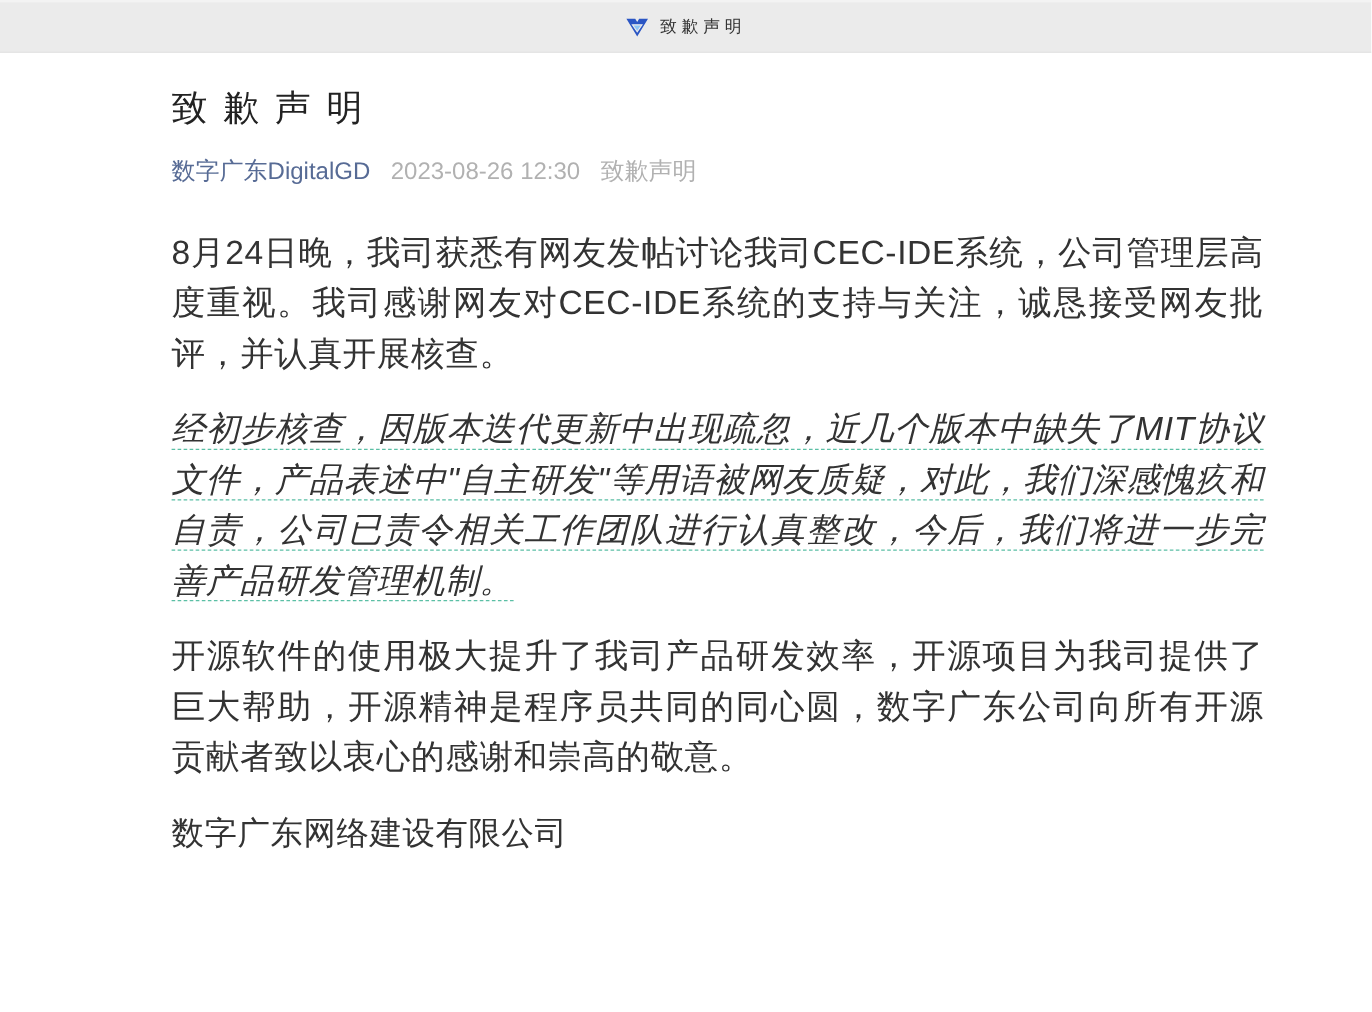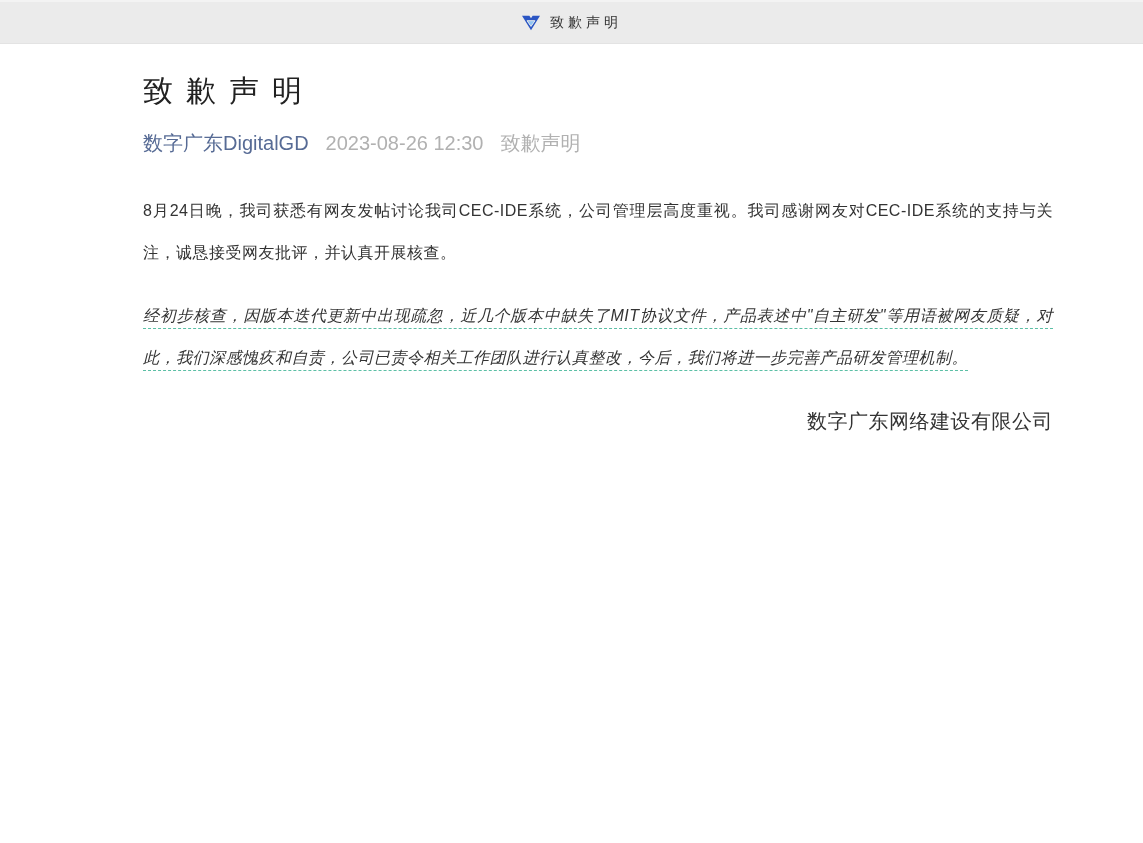--- a/index.html
+++ b/index.html
@@ -71,7 +71,7 @@
   .body-text { margin-top: 33px; }
   .body-text p {
     margin: 0 0 21px 0;
-    font-size: 16px;
+    font-size: 28px;
     line-height: 42px;
     color: var(--text_dark);
     letter-spacing: 0.5px;

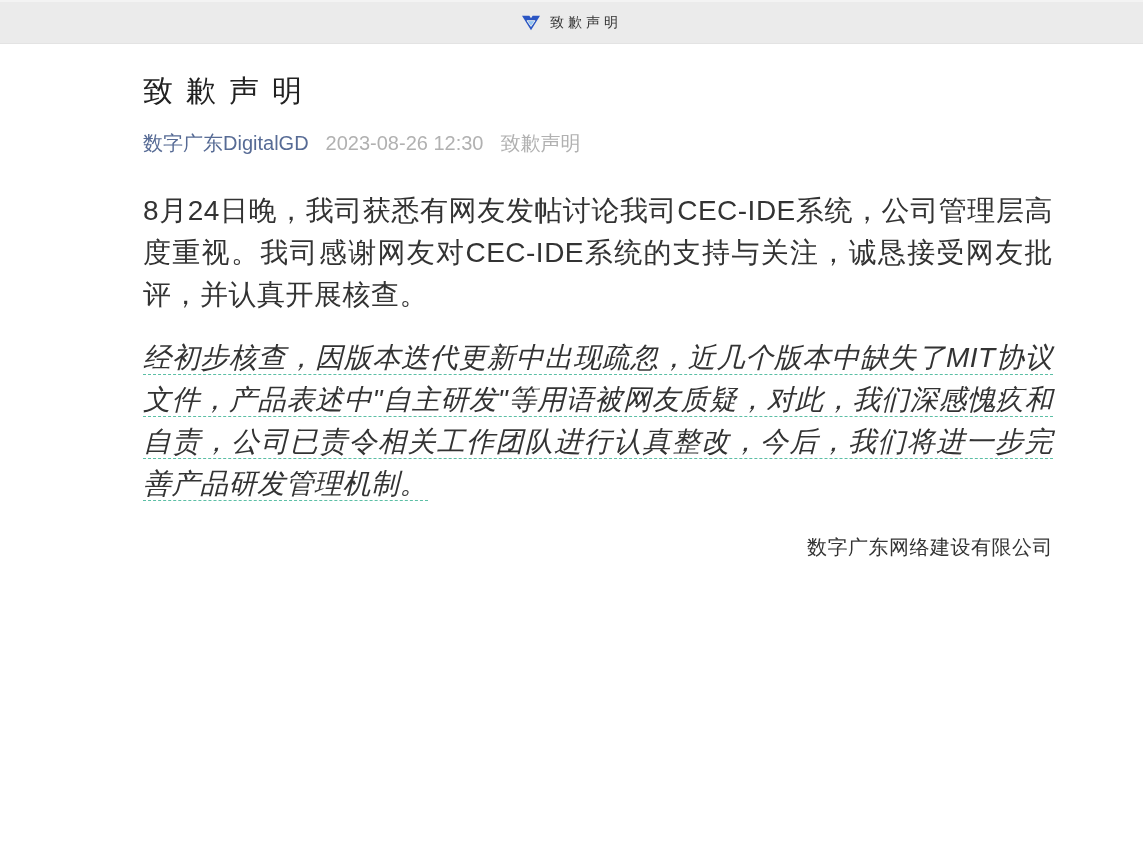--- a/index.html
+++ b/index.html
@@ -123,6 +123,7 @@
     <div class="body-text">
       <p>8月24日晚，我司获悉有网友发帖讨论我司CEC-IDE系统，公司管理层高度重视。我司感谢网友对CEC-IDE系统的支持与关注，诚恳接受网友批评，并认真开展核查。</p>
       <p class="underlined-green">经初步核查，因版本迭代更新中出现疏忽，近几个版本中缺失了MIT协议文件，产品表述中"自主研发"等用语被网友质疑，对此，我们深感愧疚和自责，公司已责令相关工作团队进行认真整改，今后，我们将进一步完善产品研发管理机制。</p>
+      <p>开源软件的使用极大提升了我司产品研发效率，开源项目为我司提供了巨大帮助，开源精神是程序员共同的同心圆，数字广东公司向所有开源贡献者致以衷心的感谢和崇高的敬意。</p>
     </div>
 
     <div class="signature">

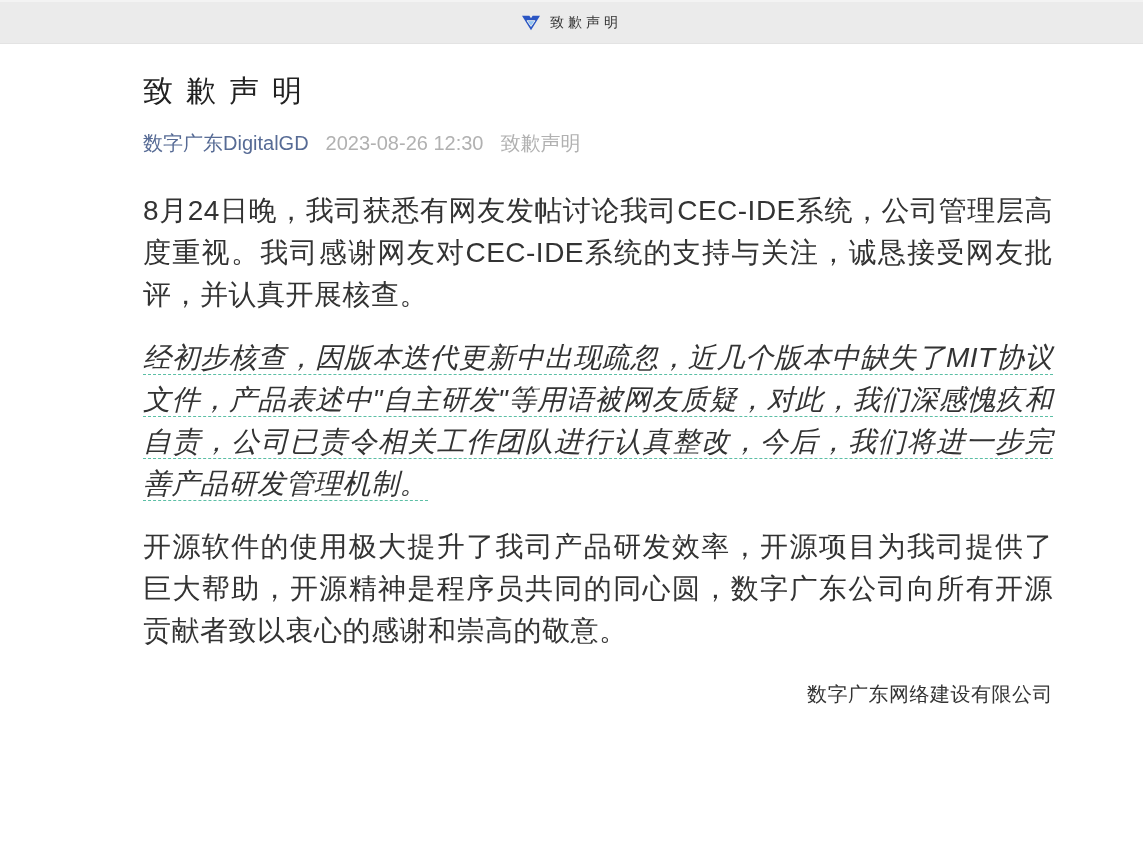--- a/index.html
+++ b/index.html
@@ -87,8 +87,8 @@
   }
   .signature {
     margin-top: 6px;
-    text-align: right;
-    font-size: 20px;
+    text-align: left;
+    font-size: 27px;
     line-height: 42px;
     color: var(--text_dark);
     letter-spacing: 0.5px;

